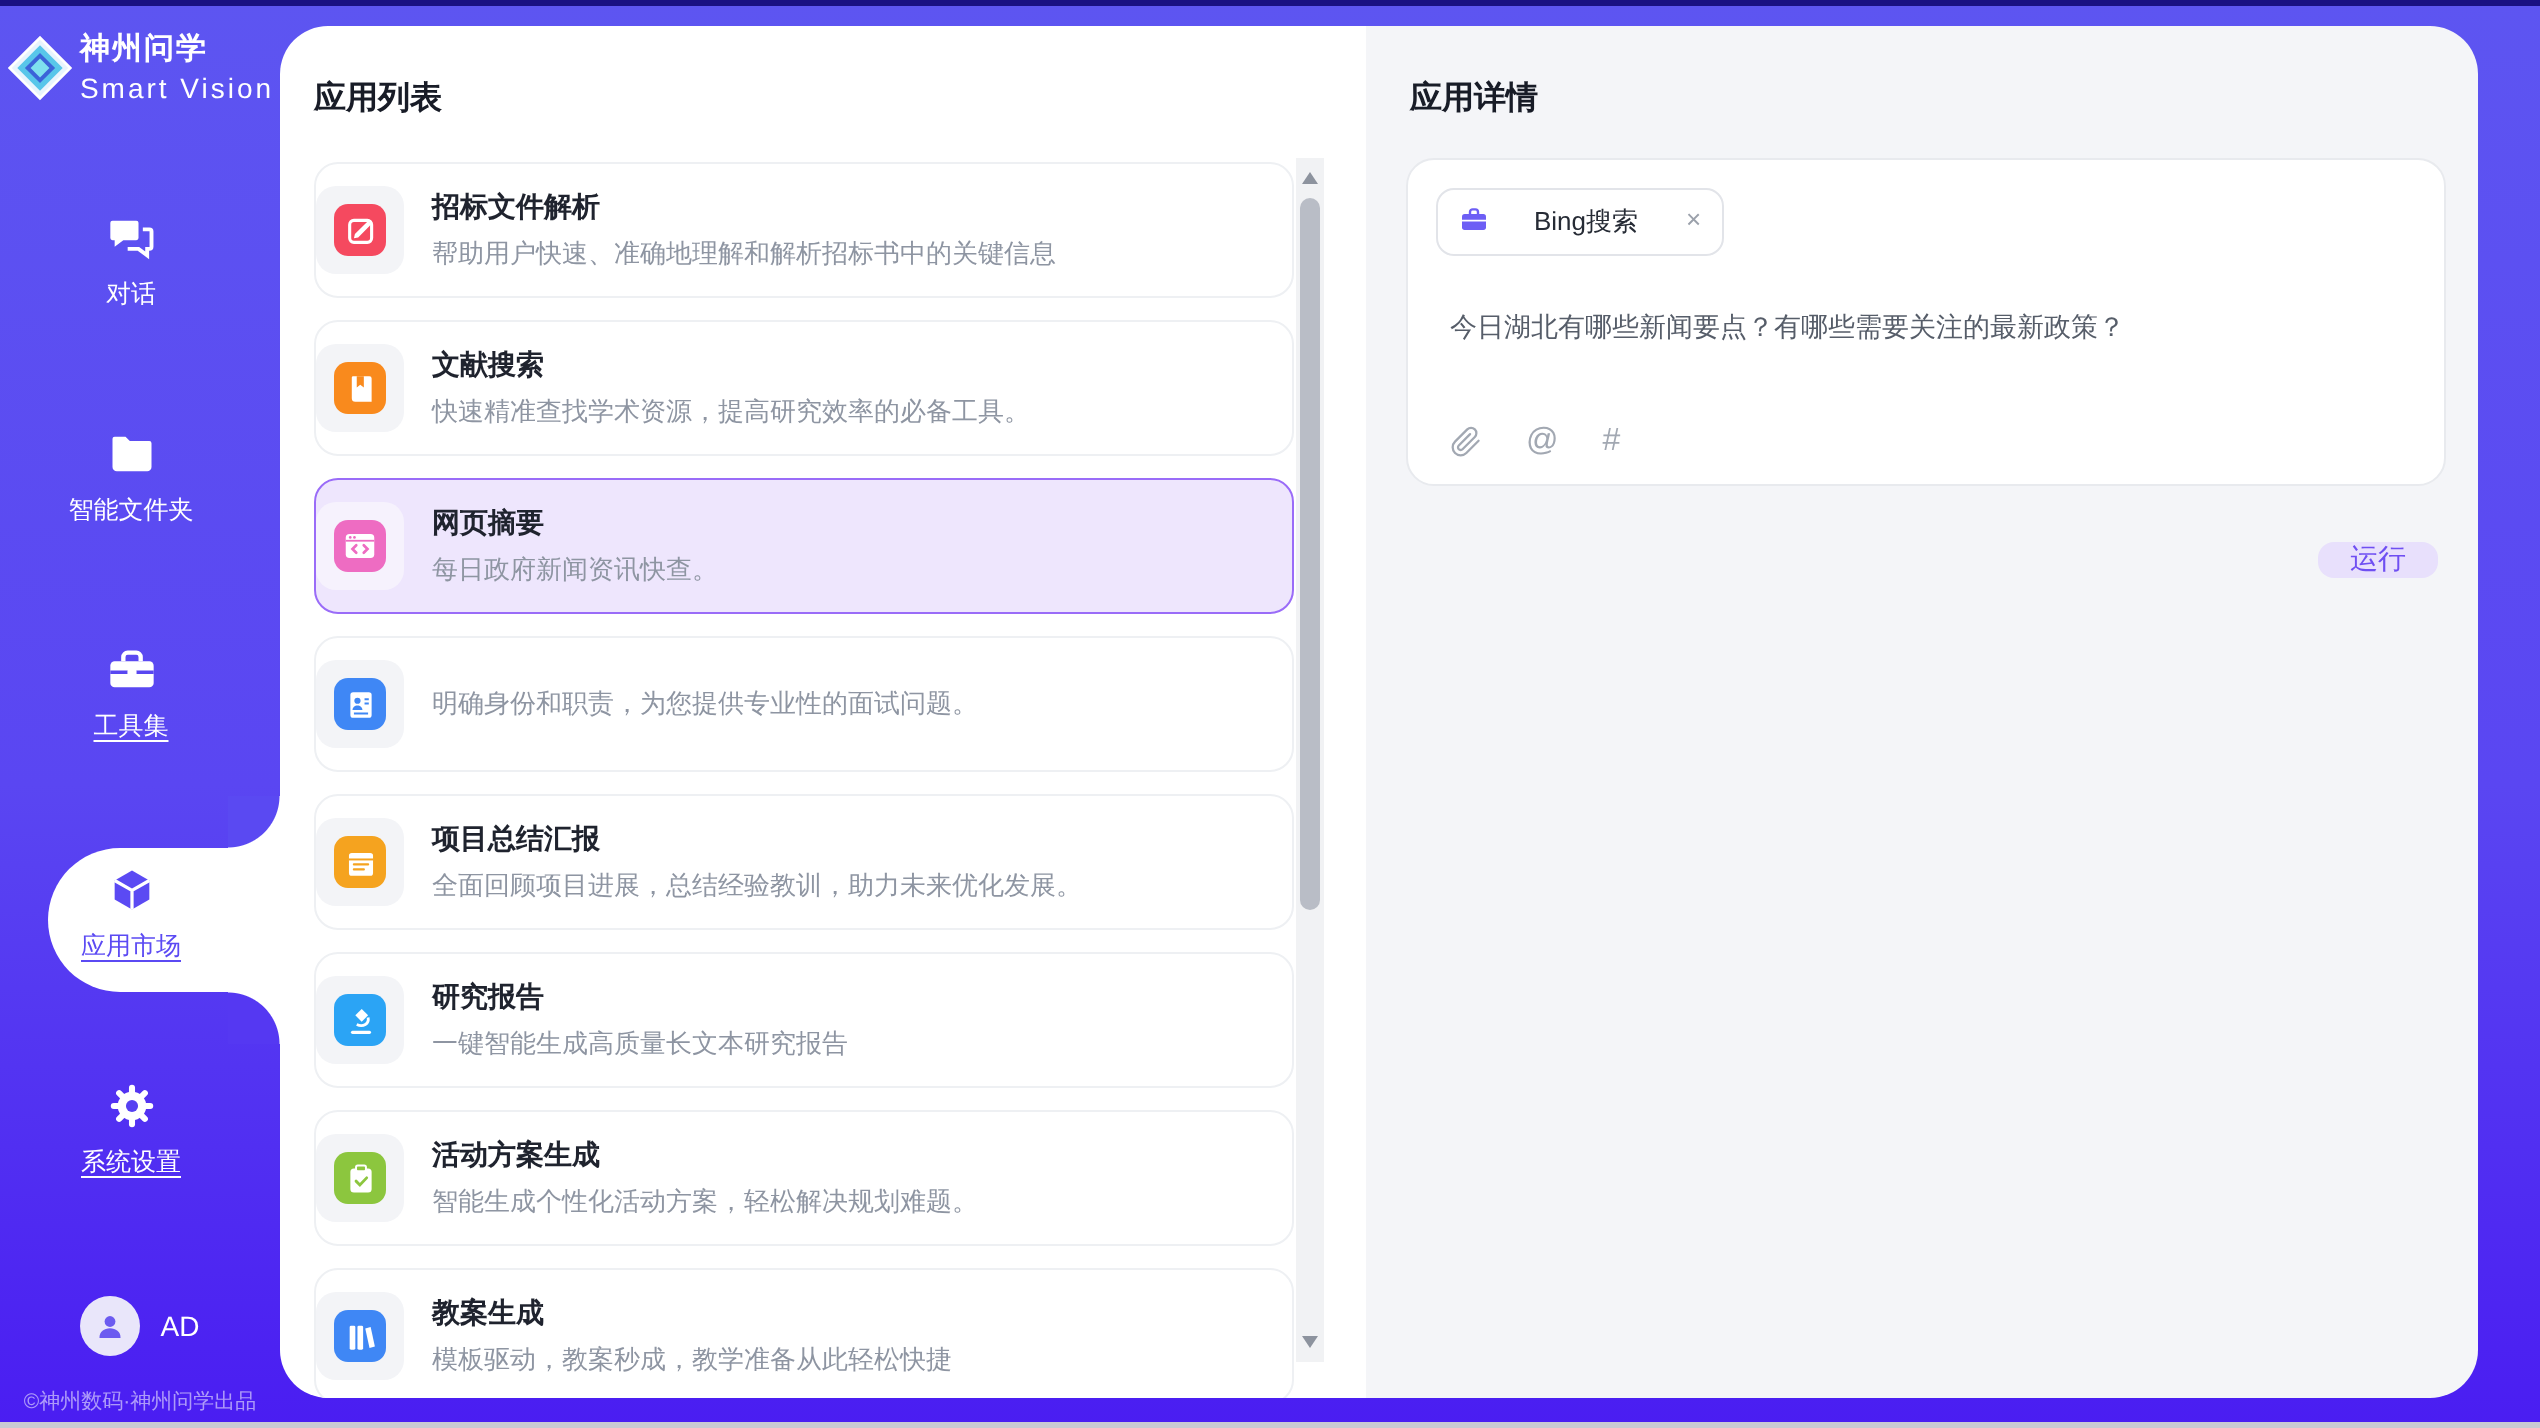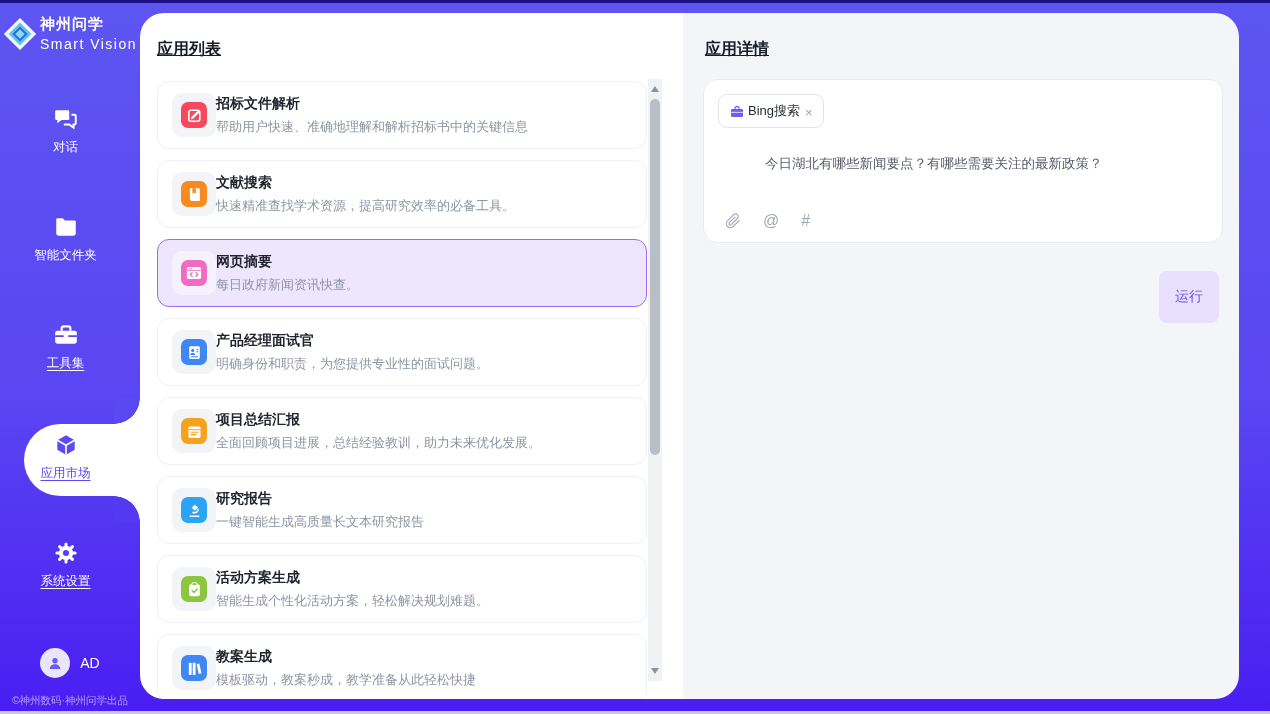--- a/index.html
+++ b/index.html
@@ -35,7 +35,7 @@
              display:flex; z-index:4; }
   .list-panel { position:relative; width:543px; background:#fff; flex:none; }
   .detail-panel { position:relative; flex:1; background:#f4f5f8; }
-  h2.panel-title { font-size:16px; font-weight:bold; color:#181c27;text-decoration:underline; }
+  h2.panel-title { font-size:16px; font-weight:bold; color:#181c27; }
   .list-panel h2 { position:absolute; top:26px; left:17px; }
   .detail-panel h2 { position:absolute; top:26px; left:22px; }
 

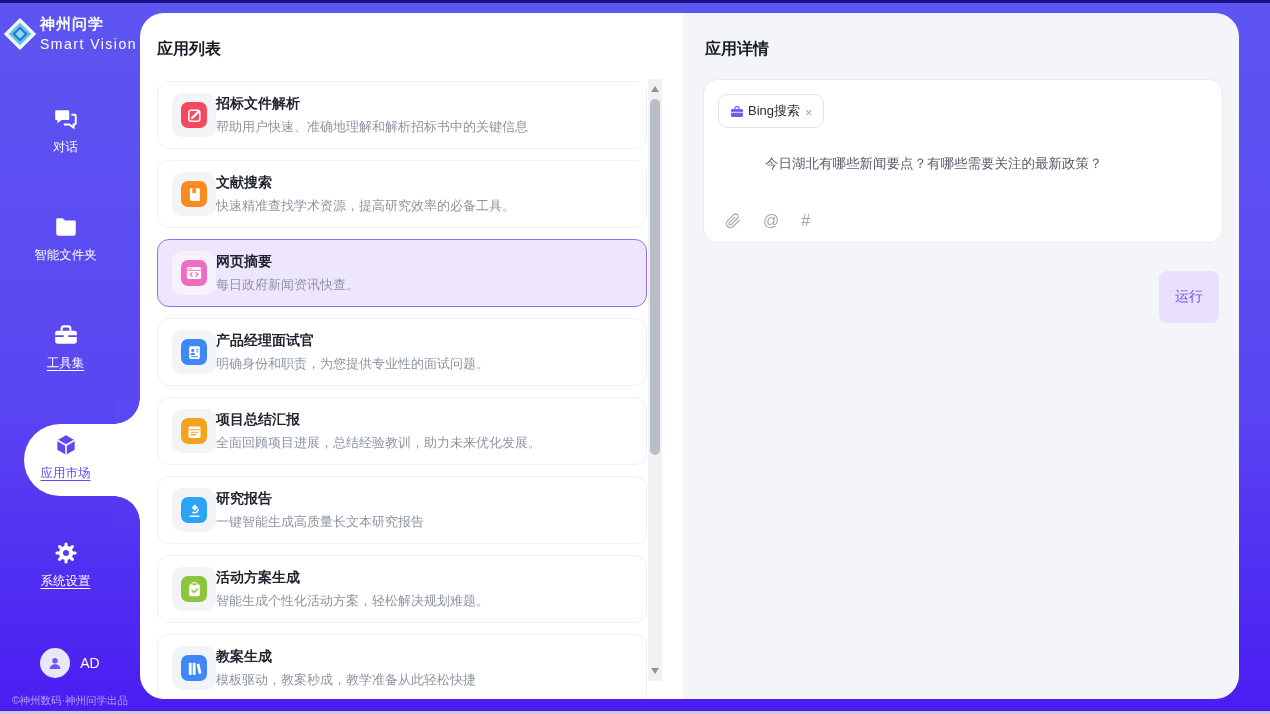--- a/index.html
+++ b/index.html
@@ -42,7 +42,7 @@
   
   .items { position:absolute; left:17px; top:68px; bottom:0; width:490px; overflow:hidden;
            display:flex; flex-direction:column; gap:11px; }
-  .app-item { flex:none; height:68px; display:flex; align-items:center; padding-left:14px;
+  .app-item { flex:none; height:68px; display:flex; align-items:center; gap:14px; 
               background:#fff; border:1px solid #eef0f3; border-radius:12px; cursor:pointer; }
   .app-item.selected { background:#eee6fd; border-color:#9a6cf8; }
   .tile { width:44px; height:44px; border-radius:10px; background:#f3f4f7; flex:none;

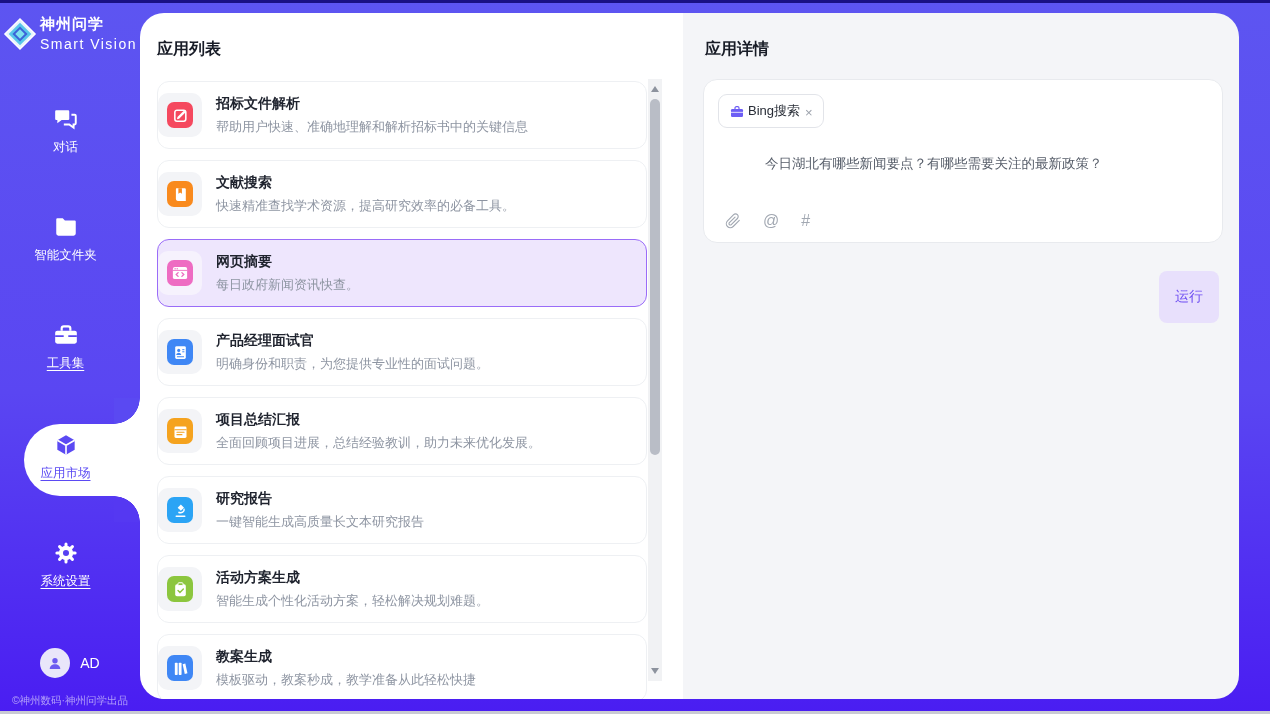--- a/index.html
+++ b/index.html
@@ -64,7 +64,7 @@
   
   .prompt-card { position:absolute; left:20px; right:16px; top:66px; height:164px; background:#fff;
                  border:1px solid #e8eaee; border-radius:14px; cursor:text; }
-  .tag { display:inline-flex; align-items:flex-end; gap:3px; margin:14px 0 0 14px; padding:7px 10px;
+  .tag { display:inline-flex; align-items:flex-start; gap:22px; margin:14px 0 0 14px; padding:7px 10px;
          border:1px solid #e2e4e9; border-radius:9px; background:#fff; font-size:13px; color:#262b35; cursor:pointer; }
   .tag .x { color:#9ba1ab; font-size:13px; margin-left:2px; cursor:pointer; }
   .prompt-text { position:absolute; left:21px; right:20px; top:74px; font-size:13.5px; color:#565d69; line-height:1.5;margin-left:40px; }

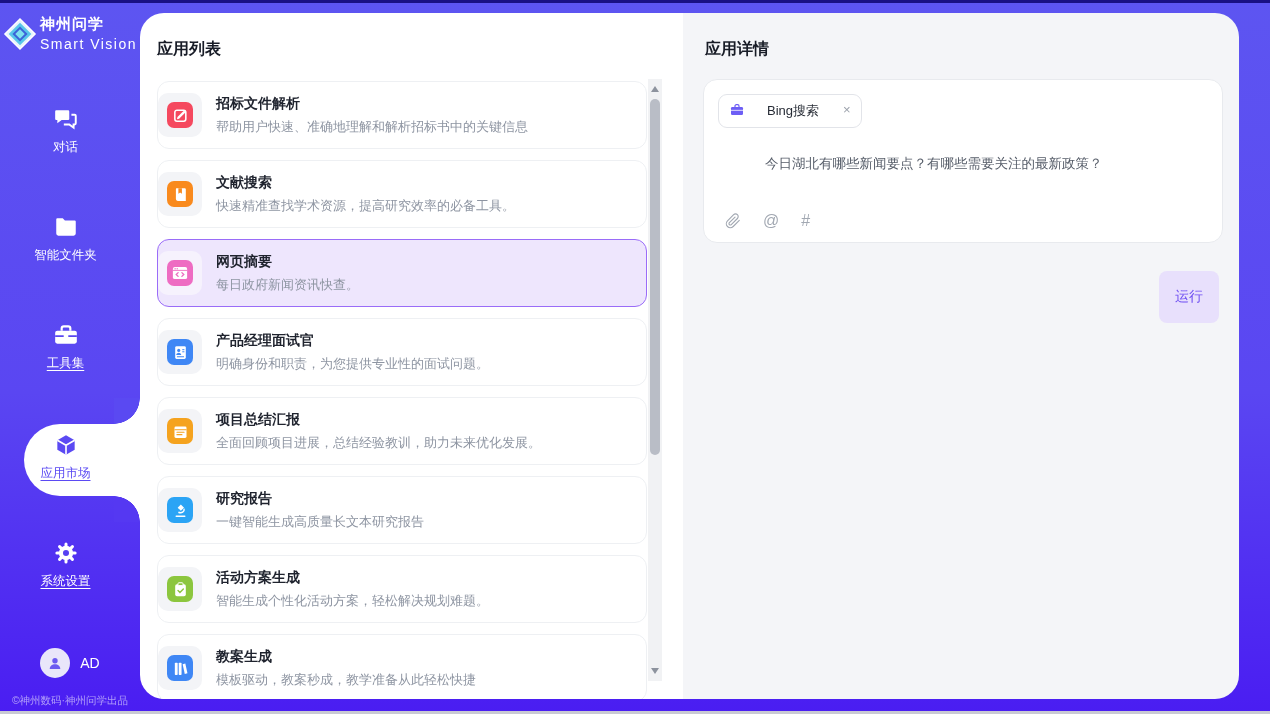--- a/index.html
+++ b/index.html
@@ -67,7 +67,7 @@
   .tag { display:inline-flex; align-items:flex-start; gap:22px; margin:14px 0 0 14px; padding:7px 10px;
          border:1px solid #e2e4e9; border-radius:9px; background:#fff; font-size:13px; color:#262b35; cursor:pointer; }
   .tag .x { color:#9ba1ab; font-size:13px; margin-left:2px; cursor:pointer; }
-  .prompt-text { position:absolute; left:21px; right:20px; top:74px; font-size:13.5px; color:#565d69; line-height:1.5;margin-left:40px; }
+  .prompt-text { position:absolute; left:21px; right:20px; top:74px; font-size:13.5px; color:#565d69; line-height:1.5; }
   .ptools { position:absolute; left:21px; bottom:13px; display:flex; align-items:center; gap:22px; color:#a2a8b2; }
   .ptools .ticon { font-size:16px; line-height:1; cursor:pointer; }
   .run { position:absolute; top:258px; right:20px; background:#e8e0fc; color:#6f4ff2; border:none;

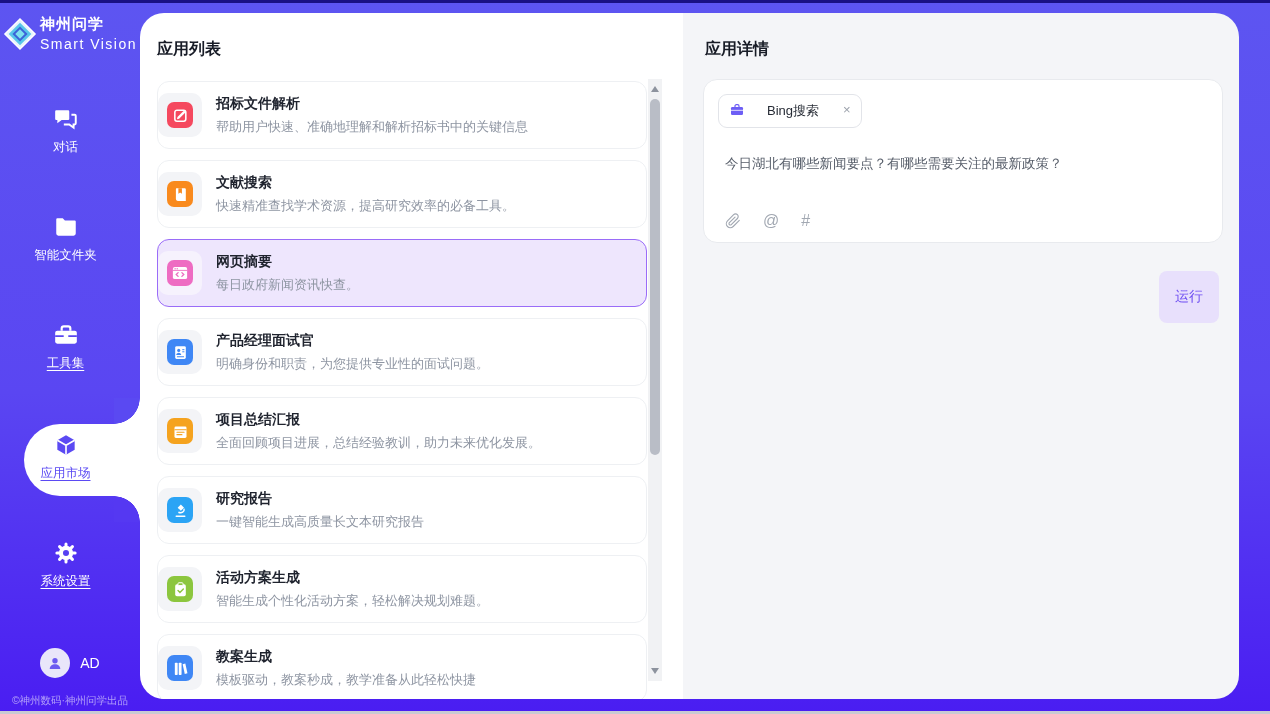--- a/index.html
+++ b/index.html
@@ -71,7 +71,7 @@
   .ptools { position:absolute; left:21px; bottom:13px; display:flex; align-items:center; gap:22px; color:#a2a8b2; }
   .ptools .ticon { font-size:16px; line-height:1; cursor:pointer; }
   .run { position:absolute; top:258px; right:20px; background:#e8e0fc; color:#6f4ff2; border:none;
-         border-radius:8px; padding:17px 16px; font-size:14px; cursor:pointer; font-family:inherit; }
+         border-radius:8px; padding:0 16px; font-size:14px; cursor:pointer; font-family:inherit; }
 </style>
 </head>
 <body>

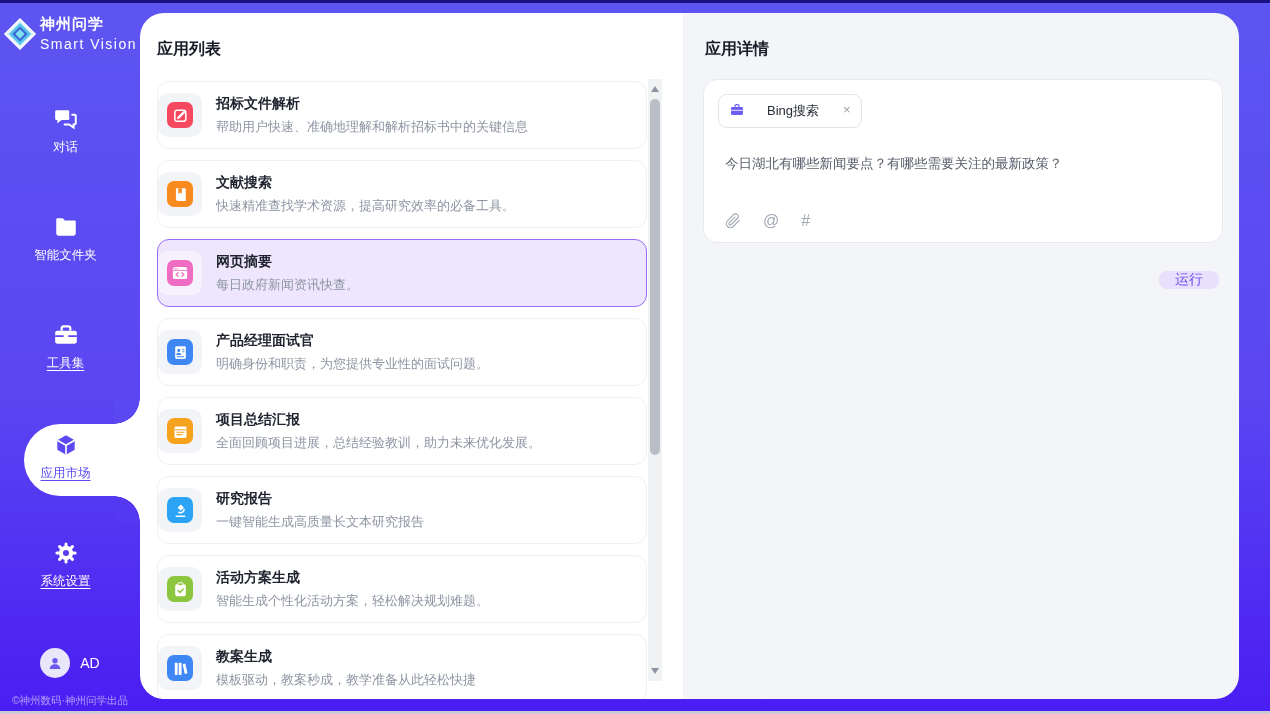--- a/index.html
+++ b/index.html
@@ -223,7 +223,6 @@
               </span>
             </span>
           <span class="app-txt">
-            <span class="app-name">产品经理面试官</span>
             <span class="app-desc">明确身份和职责，为您提供专业性的面试问题。</span>
           </span>
         </div>

